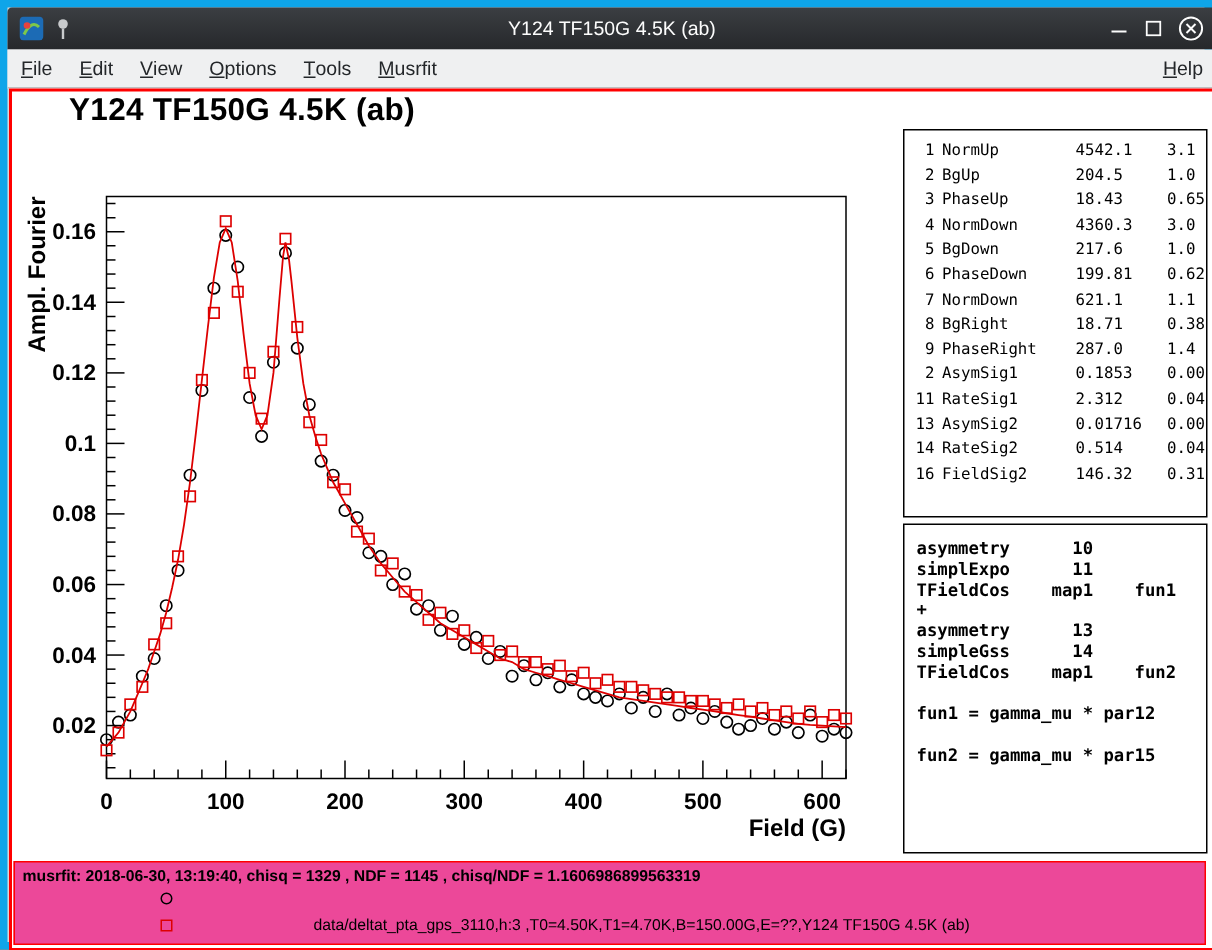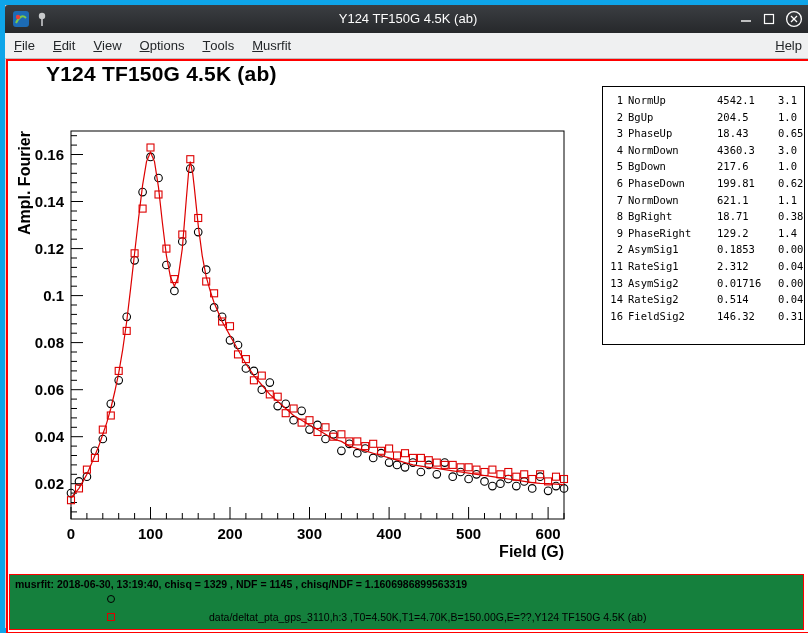--- a/index.html
+++ b/index.html
@@ -392,7 +392,7 @@
           <div class="stats-row">
             <span class="idx">9</span>
             <span>PhaseRight</span>
-            <span>129.2</span>
+            <span>287.0</span>
             <span>1.4</span>
           </div>
           <div class="stats-row">

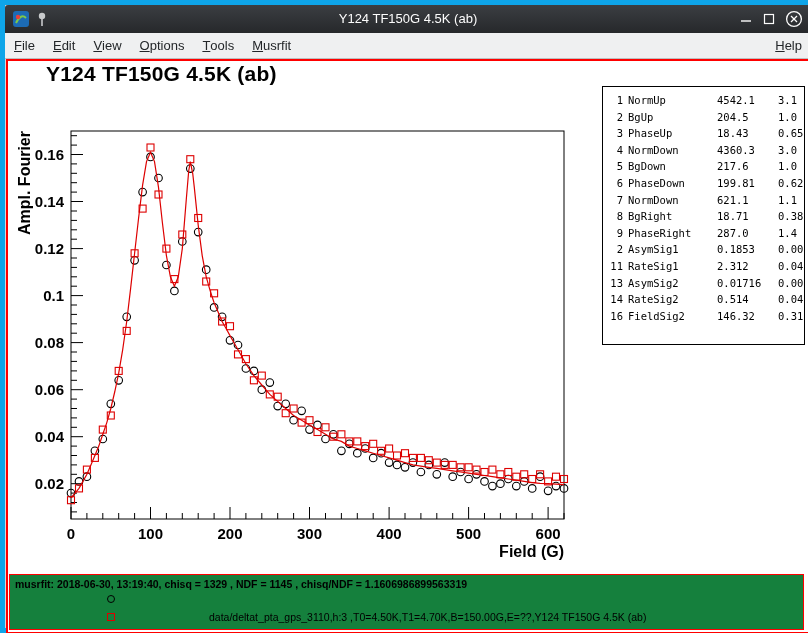--- a/index.html
+++ b/index.html
@@ -428,6 +428,19 @@
         </div>
     </div>
 
+    <div class="theory-panel">
+      <pre>asymmetry      10
+simplExpo      11
+TFieldCos    map1    fun1
++
+asymmetry      13
+simpleGss      14
+TFieldCos    map1    fun2
+
+fun1 = gamma_mu * par12
+
+fun2 = gamma_mu * par15</pre>
+    </div>
 
     <div class="footer-pad">
       <div class="fit-info">musrfit: 2018-06-30, 13:19:40, chisq = 1329 , NDF = 1145 , chisq/NDF = 1.1606986899563319</div>

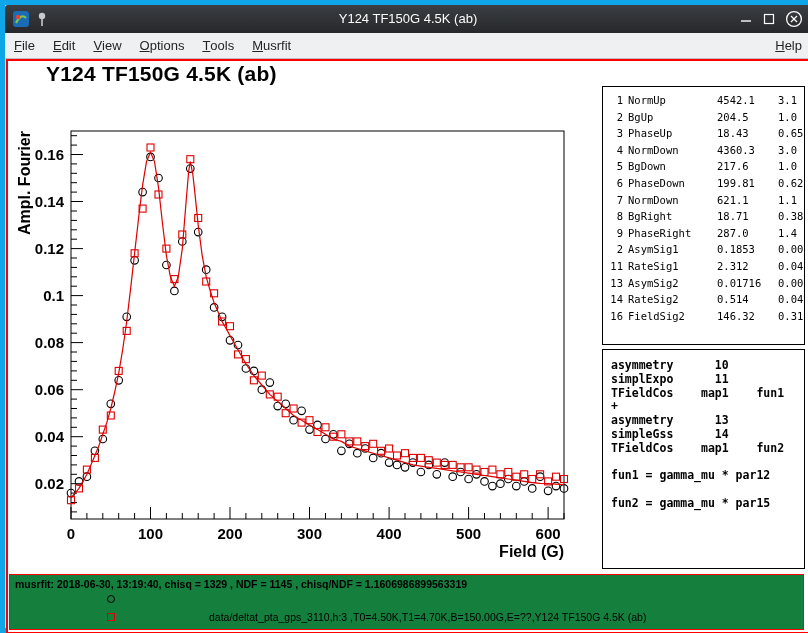--- a/index.html
+++ b/index.html
@@ -52,7 +52,7 @@
 
   
   .footer-pad { position: absolute; left: 1px; top: 513px; width: 795px; height: 56px;
-                border: 1px solid #ff0000; background: #15803d; overflow: hidden; }
+                border: 1px solid #ff0000; background: #ec4899; overflow: hidden; }
   .fit-info { font-size: 10.5px; font-weight: bold; color: #000; padding: 3px 0 0 5px;
               white-space: nowrap; }
   .legend-row { position: relative; height: 18px; }

